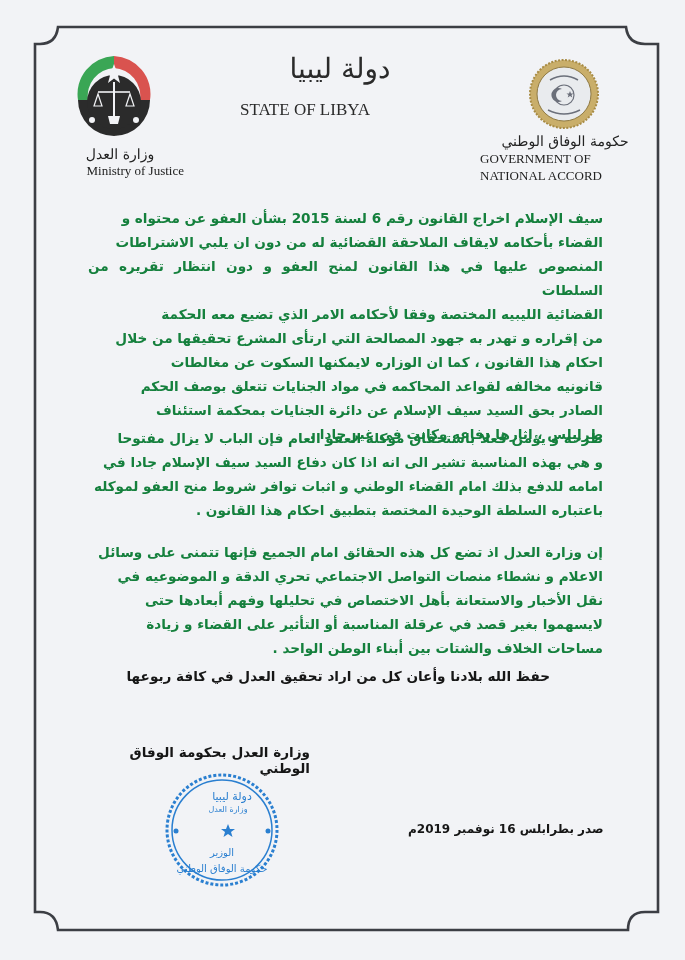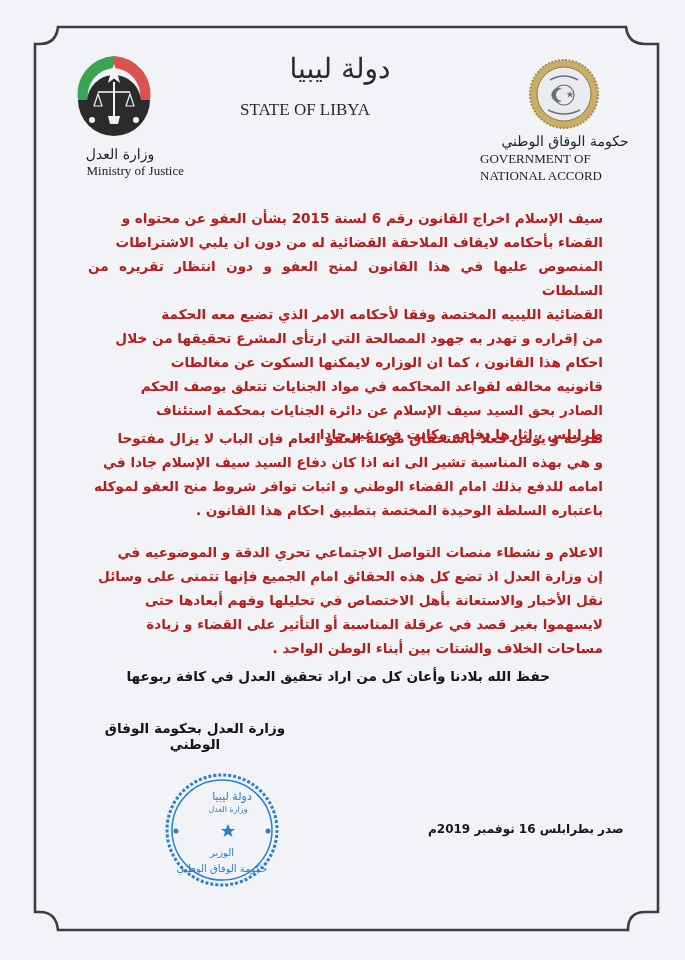--- a/index.html
+++ b/index.html
@@ -33,7 +33,7 @@
   .gna-en2 { top:168px; }
 
   .body-text { position:absolute; left:88px; width:515px; direction:rtl; text-align:justify;
-    font-family:"DejaVu Sans", sans-serif; font-weight:bold; color:#b91c1c;
+    font-family:"DejaVu Sans", sans-serif; font-weight:bold; color:#15803d;
     font-size:13.6px; line-height:24px; }
   .body-text.p1 { top:206px; height:216px; }
   .body-text.p2 { top:426px; }

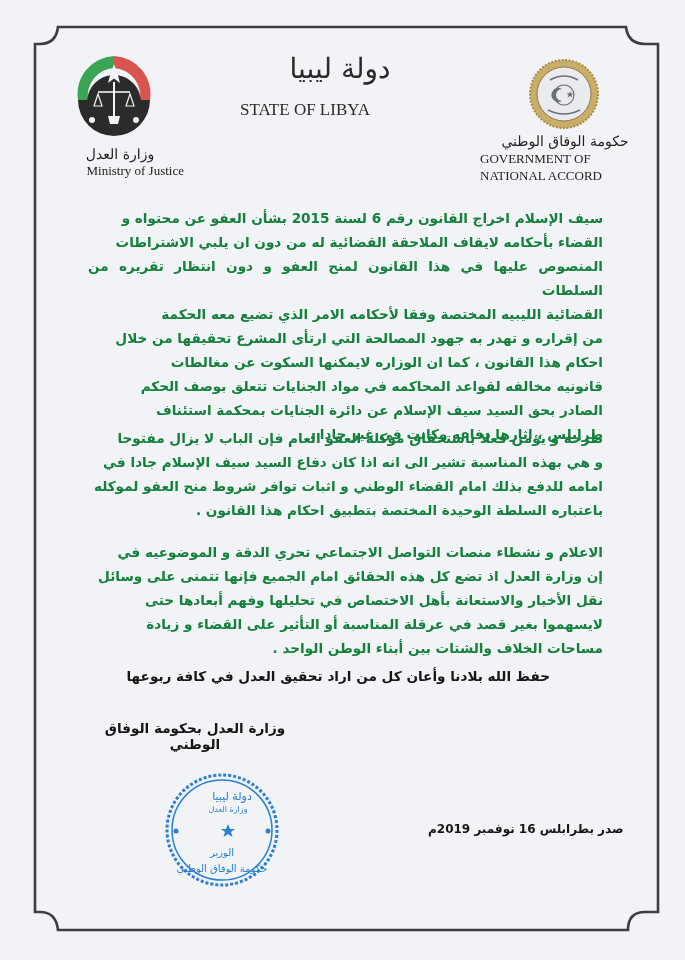--- a/index.html
+++ b/index.html
@@ -114,8 +114,8 @@
   </div>
 
   <div class="body-text p3">
+    <p>إن وزارة العدل اذ تضع كل هذه الحقائق امام الجميع فإنها تتمنى على وسائل</p>
     <p>الاعلام و نشطاء منصات التواصل الاجتماعي تحري الدقة و الموضوعيه في</p>
-    <p>إن وزارة العدل اذ تضع كل هذه الحقائق امام الجميع فإنها تتمنى على وسائل</p>
     <p>نقل الأخبار والاستعانة بأهل الاختصاص في تحليلها وفهم أبعادها حتى</p>
     <p>لايسهموا بغير قصد في عرقلة المناسبة أو التأثير على القضاء و زيادة</p>
     <p>مساحات الخلاف والشتات بين أبناء الوطن الواحد .</p>

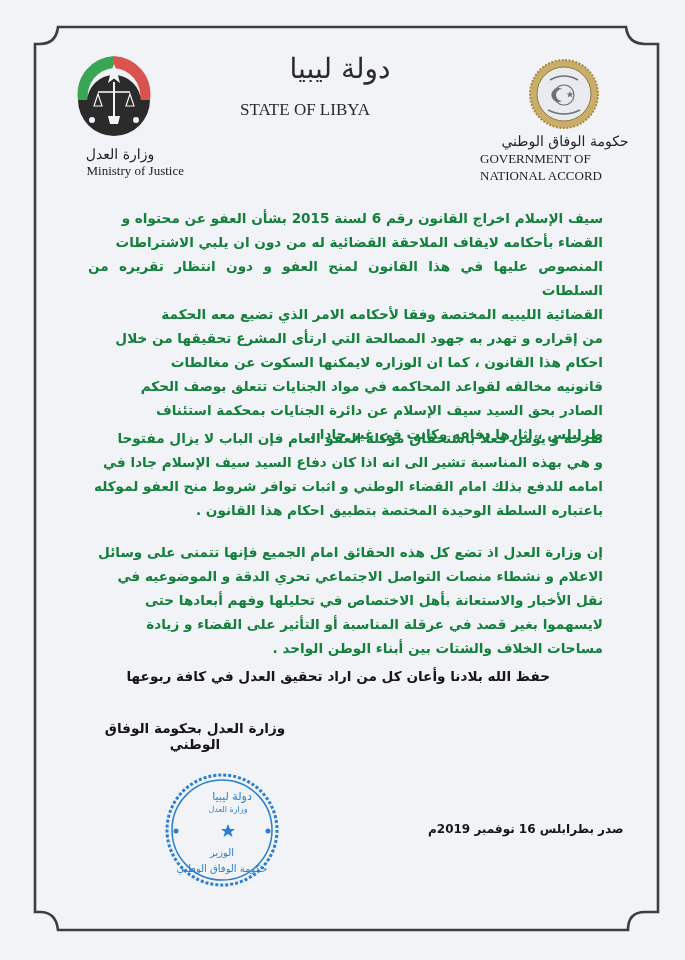--- a/index.html
+++ b/index.html
@@ -41,7 +41,7 @@
   .body-text p { margin:0; text-align-last:right; }
   .closing { position:absolute; left:100px; width:450px; top:668px; direction:rtl; 
     font-weight:bold; font-size:13.6px; color:#161616; }
-  .signature { position:absolute; left:300px; width:300px; top:720px; direction:rtl; text-align:center;
+  .signature { position:absolute; left:300px; width:300px; top:744px; direction:rtl; text-align:right;
     font-weight:bold; font-size:13.6px; color:#161616; right:auto; }
   .signature { left:80px; width:230px; }
   .issue-date { position:absolute; left:380px; width:220px; top:822px; direction:rtl; text-align:left;

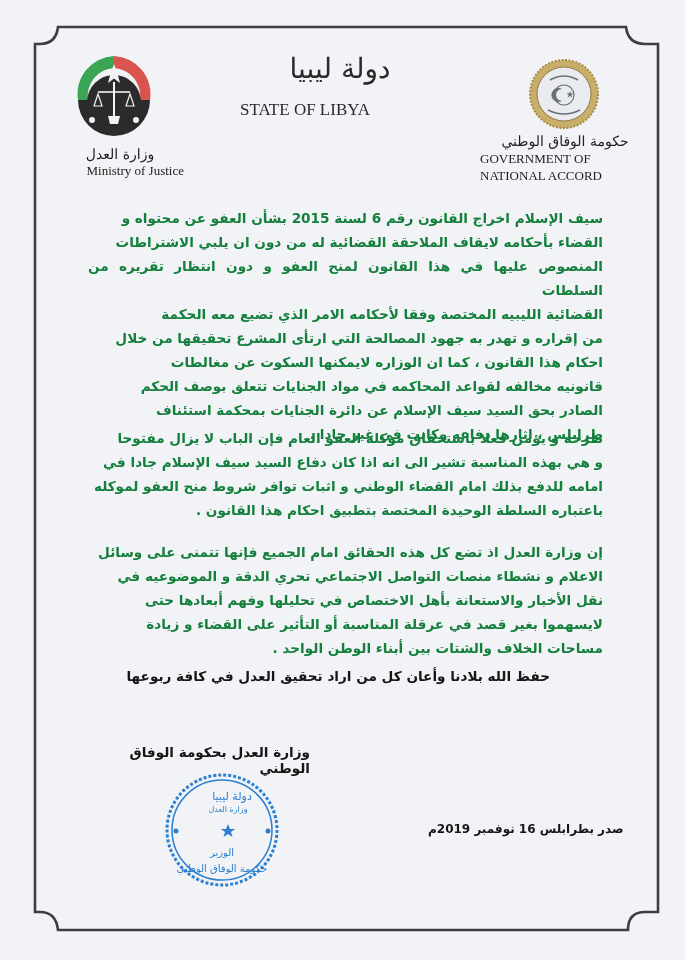--- a/index.html
+++ b/index.html
@@ -46,7 +46,7 @@
   .signature { left:80px; width:230px; }
   .issue-date { position:absolute; left:380px; width:220px; top:822px; direction:rtl; text-align:left;
     font-weight:bold; font-size:12px; color:#161616; }
-  .issue-date { left:408px; width:200px;margin-left:20px; }
+  .issue-date { left:408px; width:200px; }
   .stamp { position:absolute; left:162px; top:770px; width:120px; height:120px; }
 </style>
 </head>

